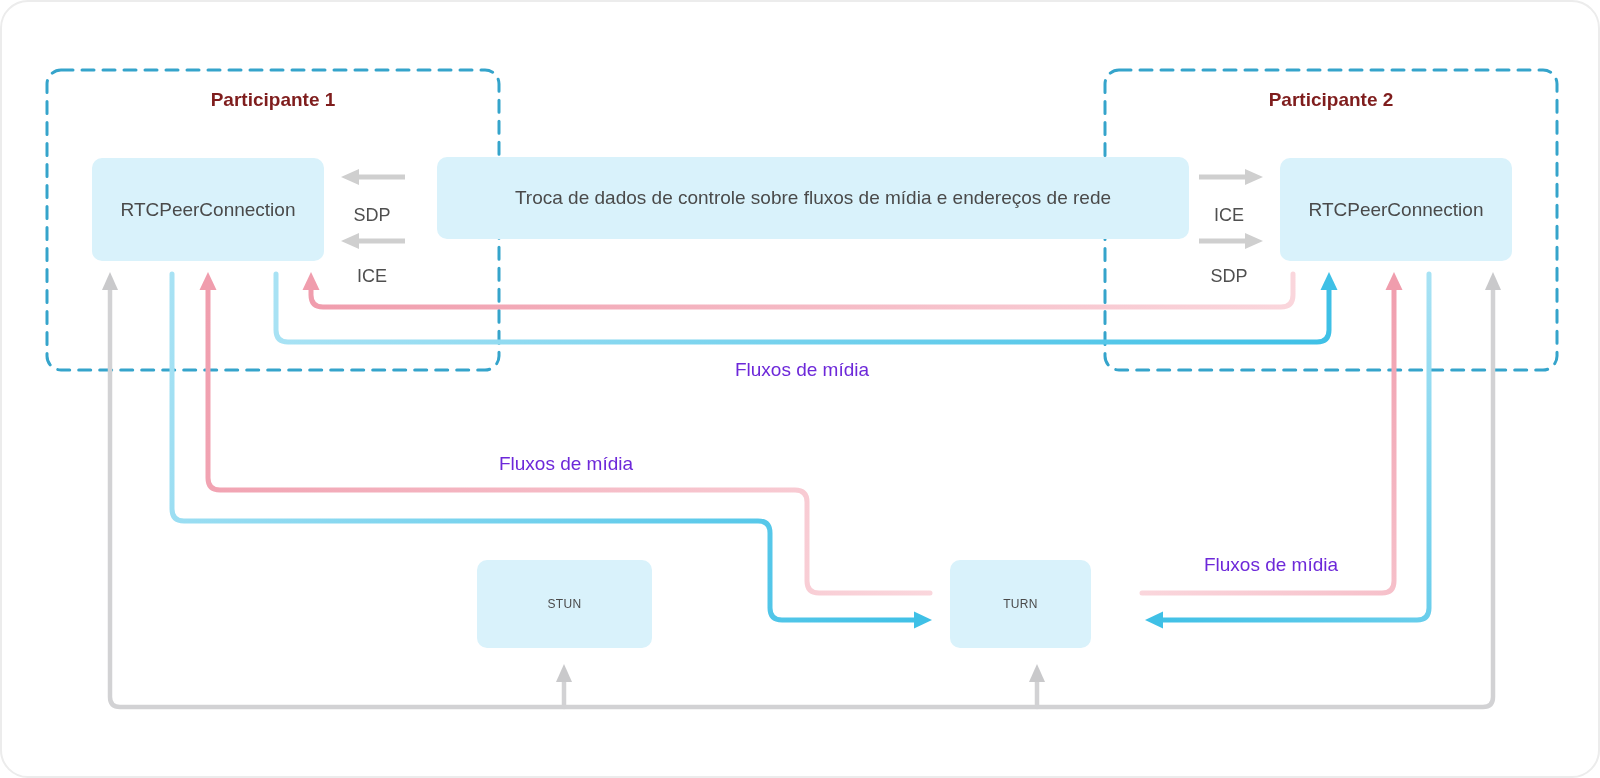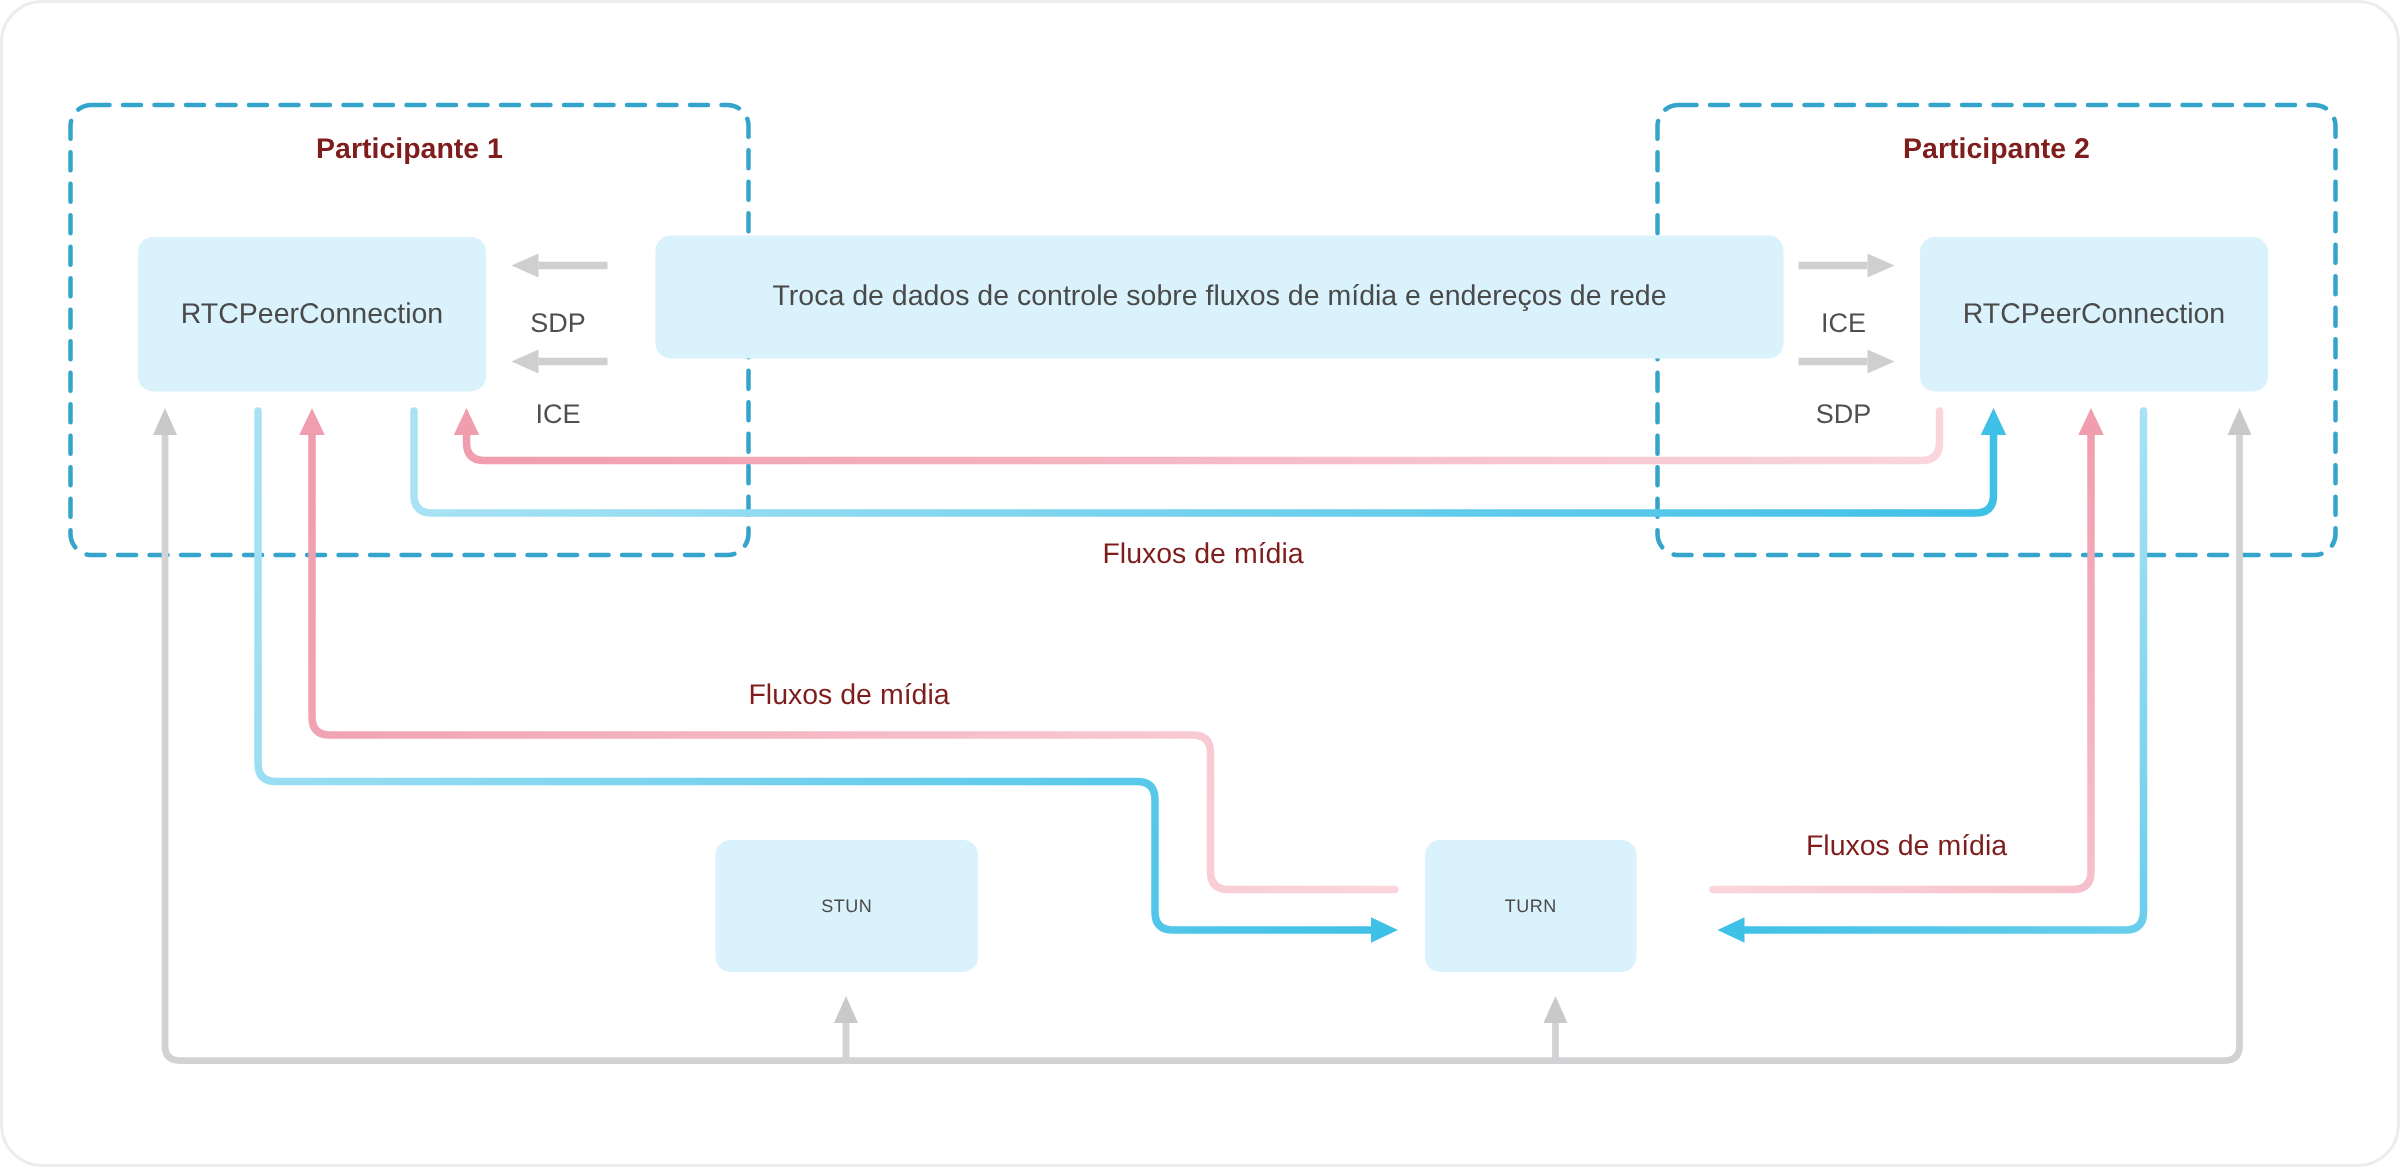--- a/index.html
+++ b/index.html
@@ -43,7 +43,7 @@
   }
   .participant-title { font-size: 19px; font-weight: 600; color: #7f1d1d; }
   .signal-label { font-size: 18px; color: #4f4f4f; margin-top: 16px; }
-  .flow-label { font-size: 19px; color: #7f1d1d; }
+  .flow-label { font-size: 19px; color: #6d28d9; }
 </style>
 </head>
 <body>

